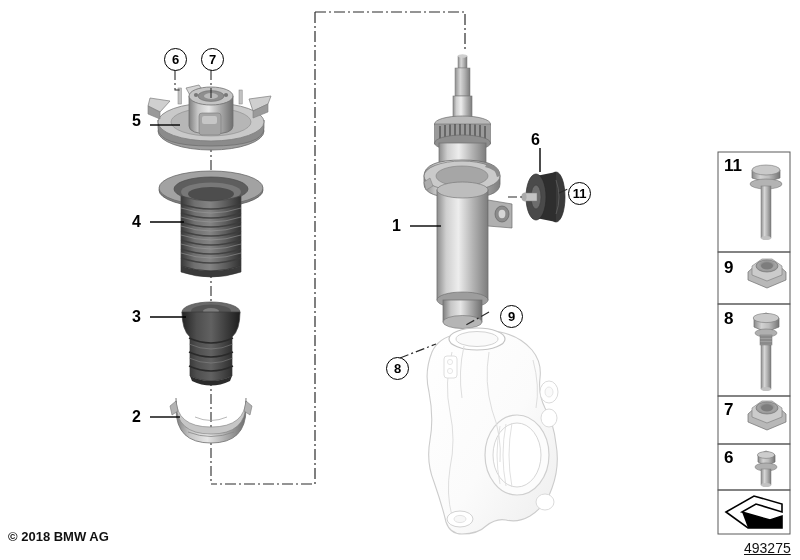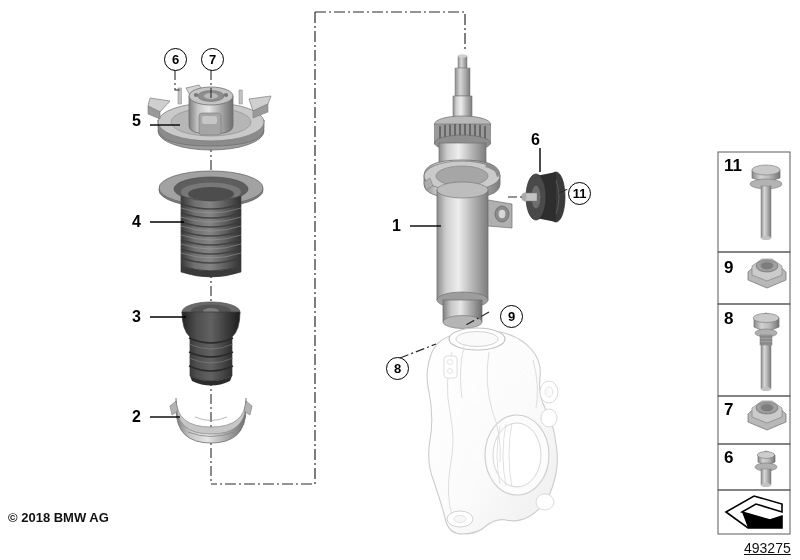--- a/index.html
+++ b/index.html
@@ -28,7 +28,7 @@
   .copyright {
     position: absolute;
     left: 8px;
-    top: 510px;
+    top: 529px;
     font-size: 13px;
     font-weight: bold;
     color: #111;

